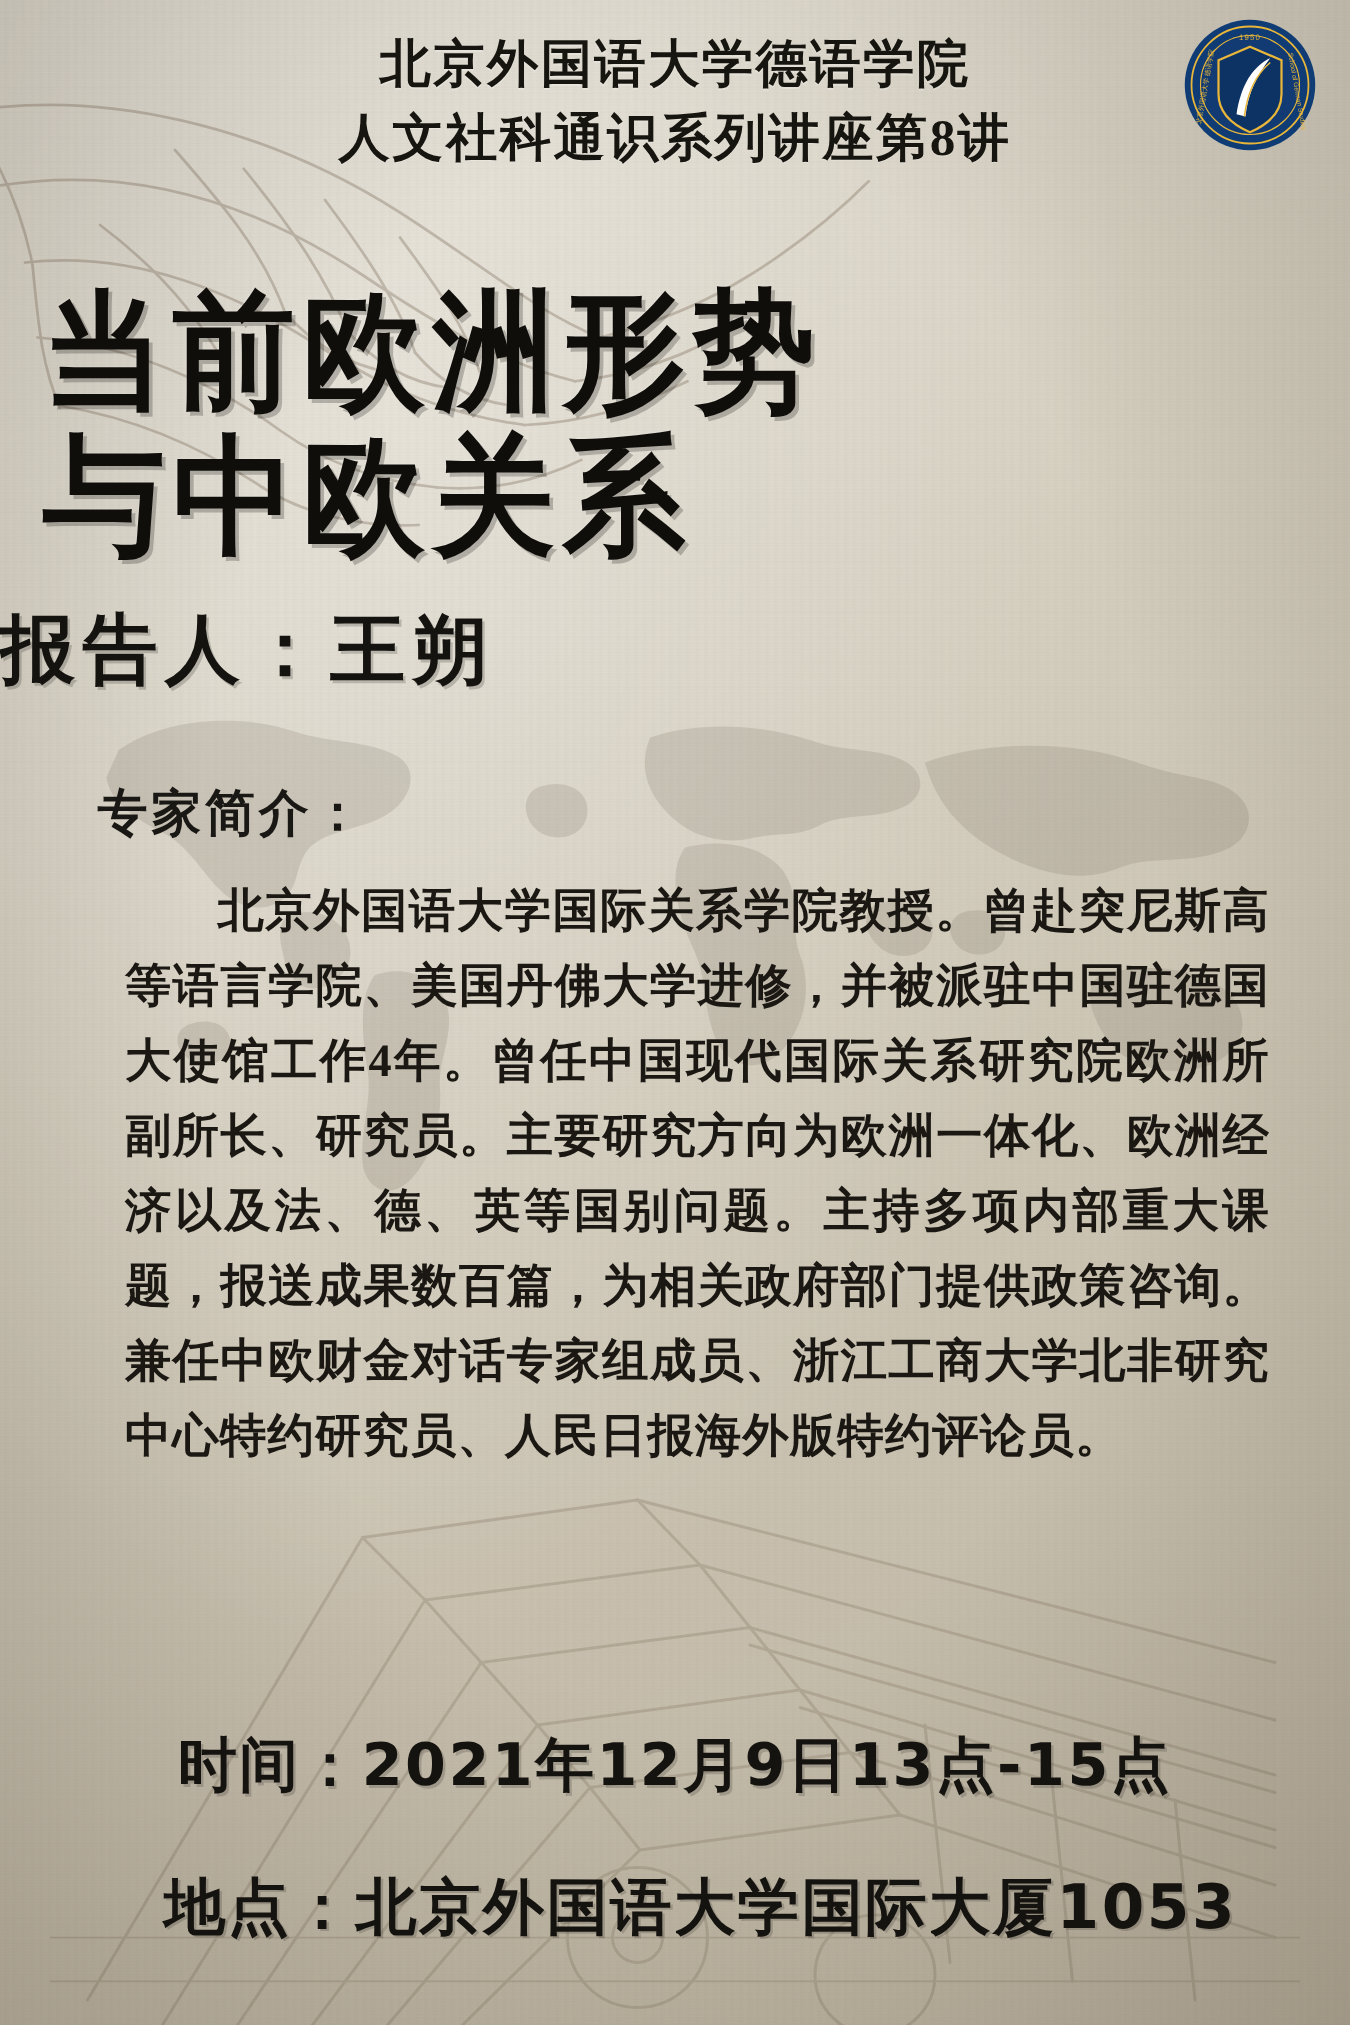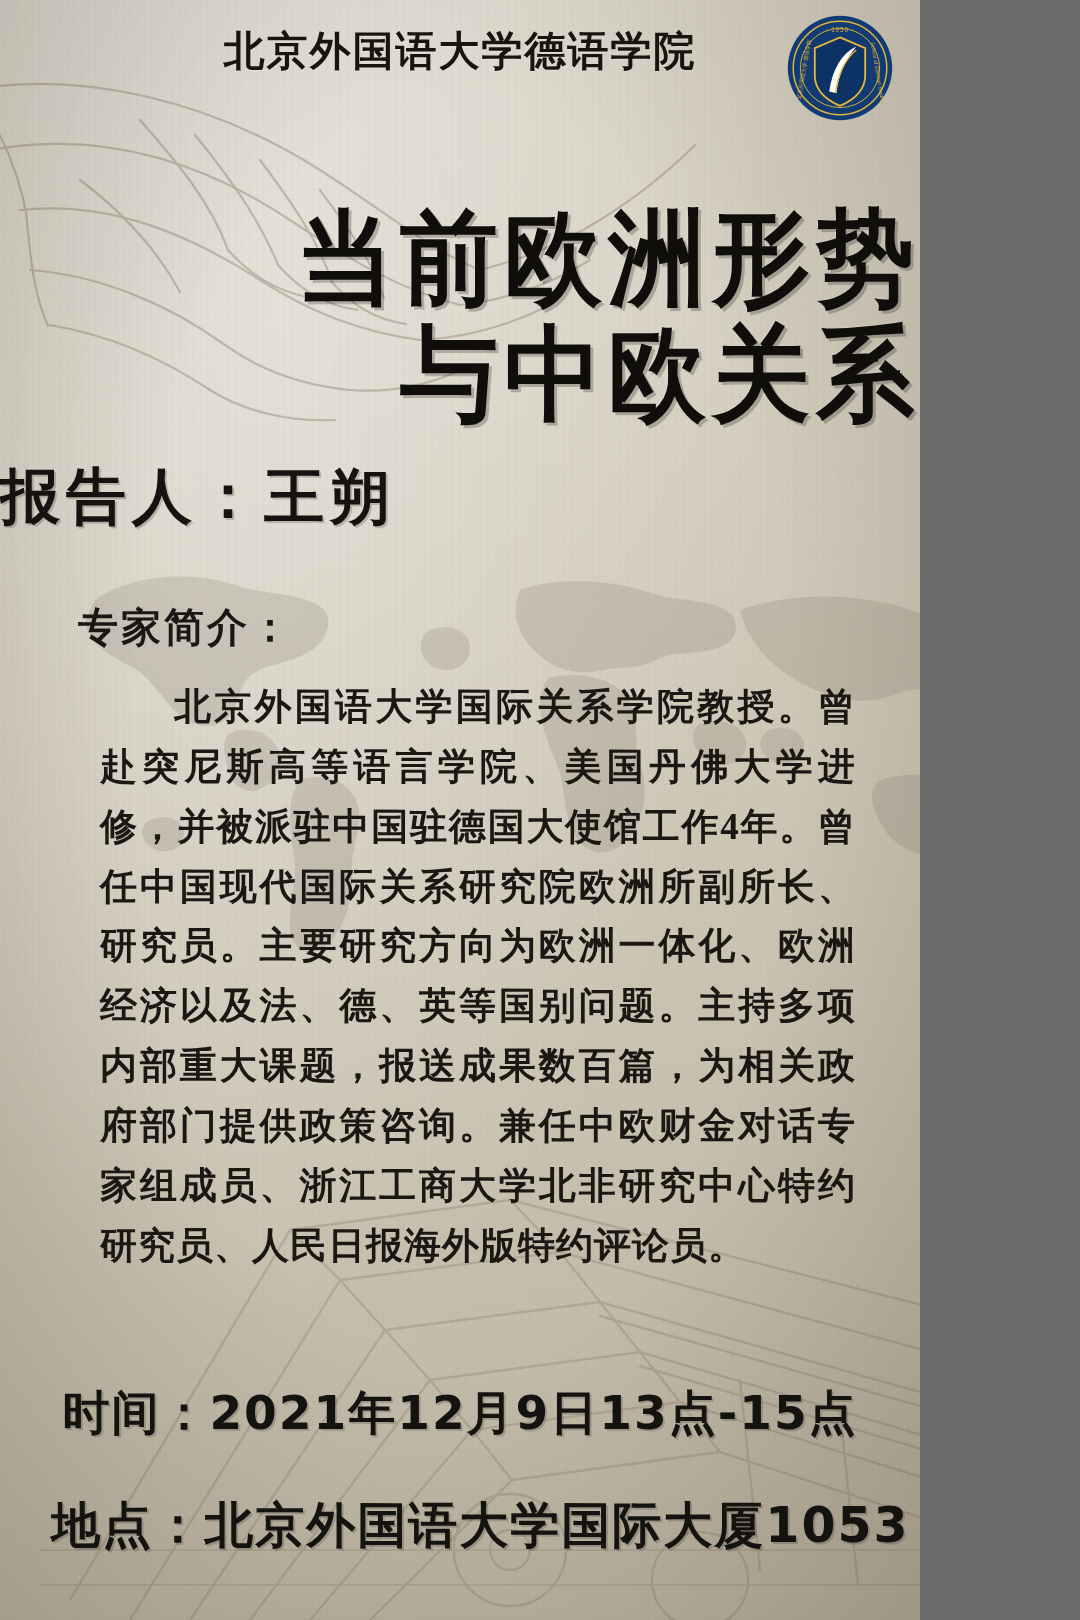--- a/index.html
+++ b/index.html
@@ -9,7 +9,7 @@
   }
   .poster {
     position: relative;
-    width: 920px;
+    width: 1080px;
     height: 1620px;
     overflow: hidden;
     background:

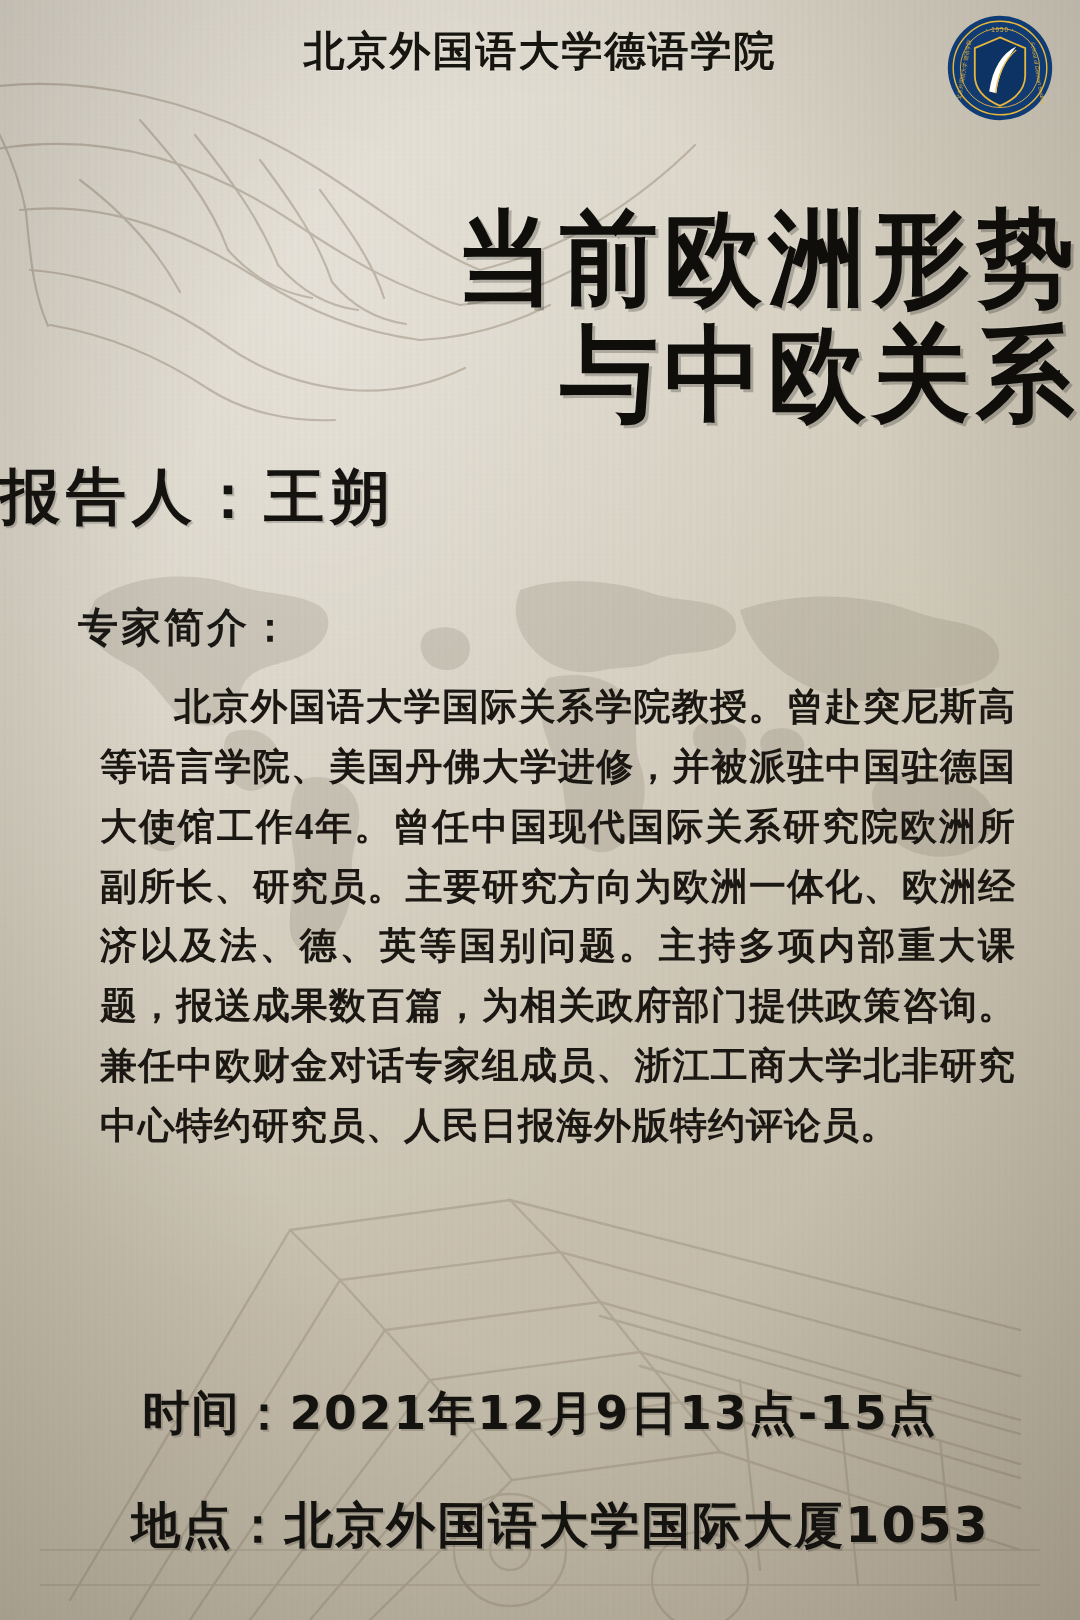--- a/index.html
+++ b/index.html
@@ -269,6 +269,7 @@
 
     <div class="header">
       <div class="line">北京外国语大学德语学院</div>
+      <div class="line">人文社科通识系列讲座第8讲</div>
     </div>
 
     <div class="title-block">

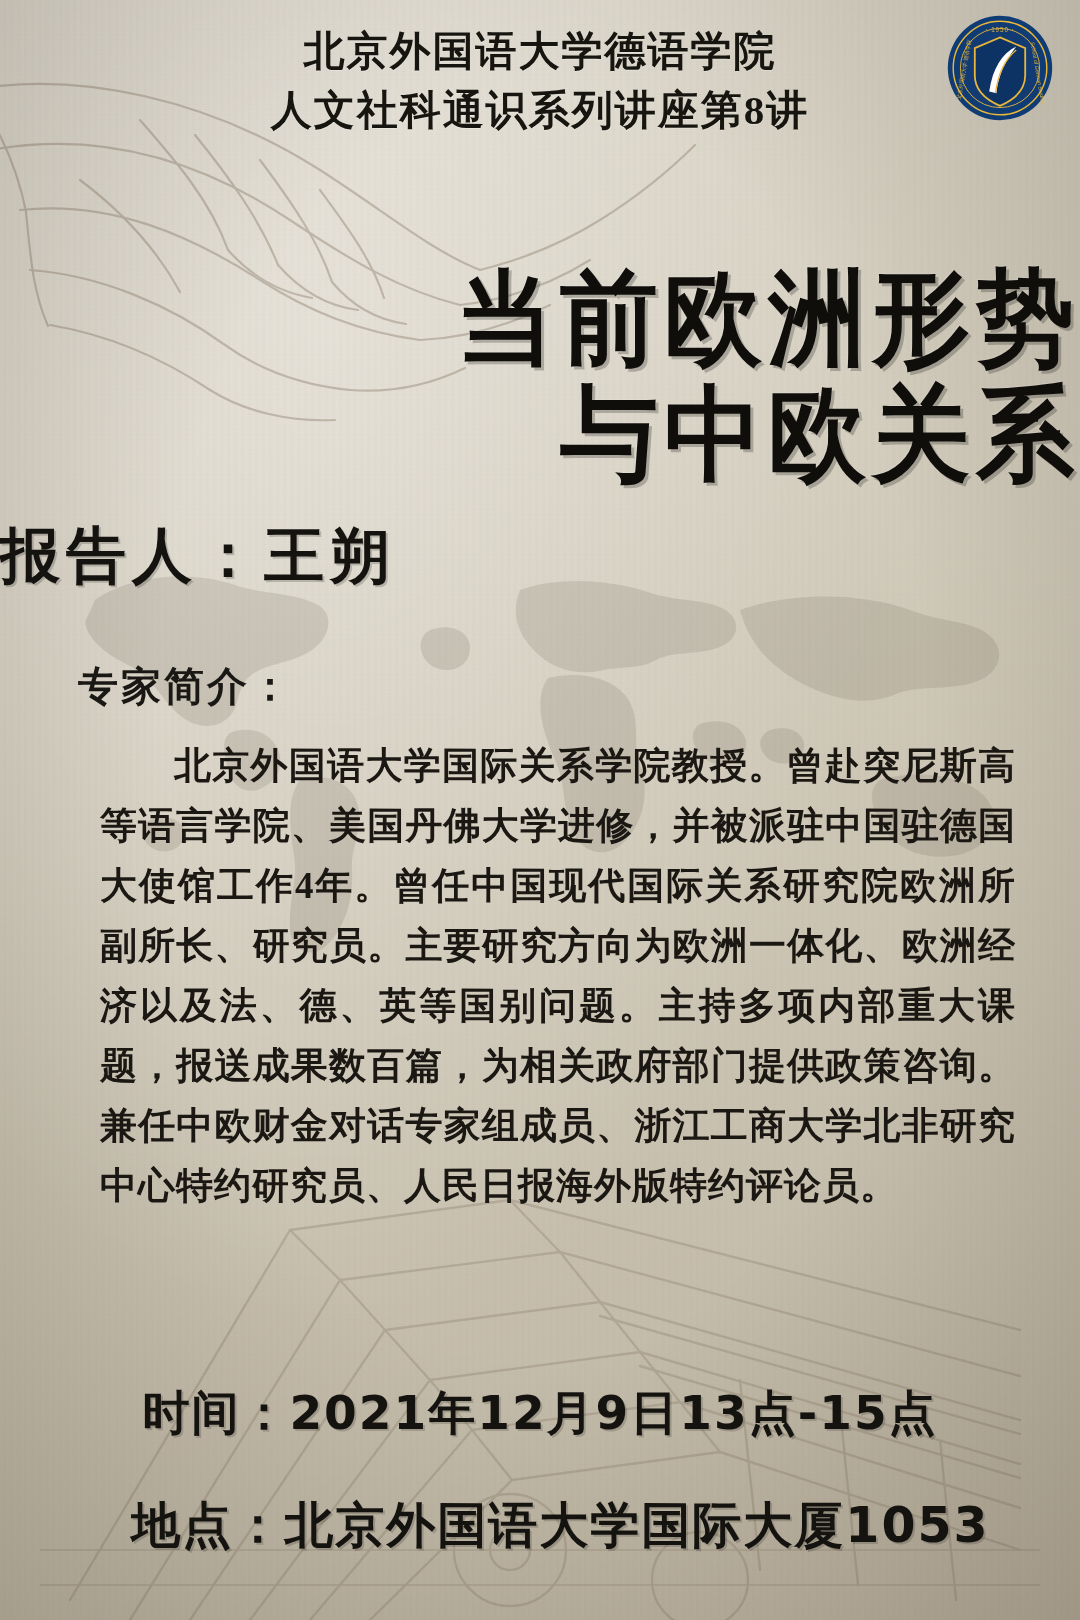--- a/index.html
+++ b/index.html
@@ -102,8 +102,8 @@
 
   
   .title-block {
-    margin-top: 120px;
-    text-align: right;
+    margin-top: 84px;
+    text-align: left;
     padding-left: 34px;
   }
   .title-line {

